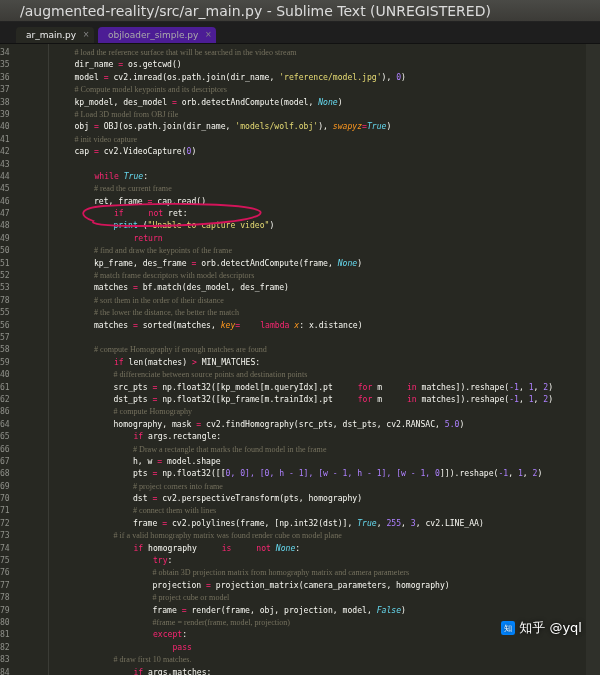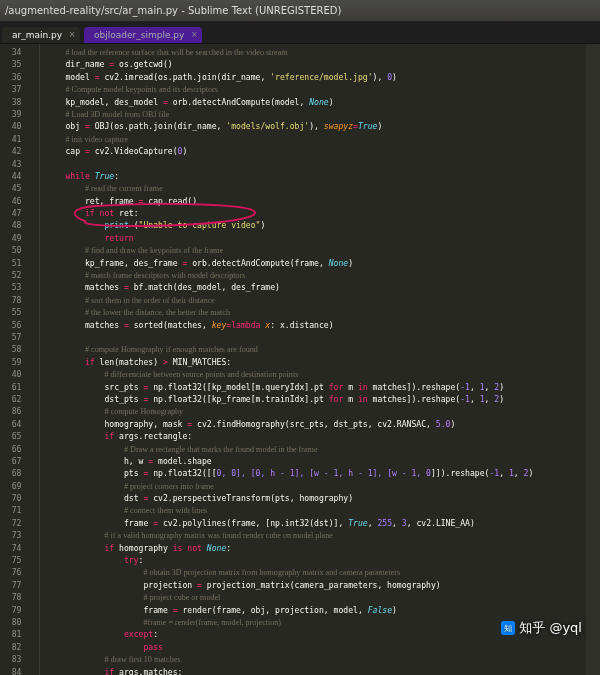--- a/index.html
+++ b/index.html
@@ -16,10 +16,10 @@
   height: 22px;
   background: linear-gradient(#4a4a46, #3c3b37);
   color: #dcdcdc;
-  font-size: 10px;
+  font-size: 14px;
   display: flex;
   align-items: center;
-  padding: 0 5px;
+  padding: 0 20px;
   border-bottom: 1px solid #222;
 }
 .tabbar {

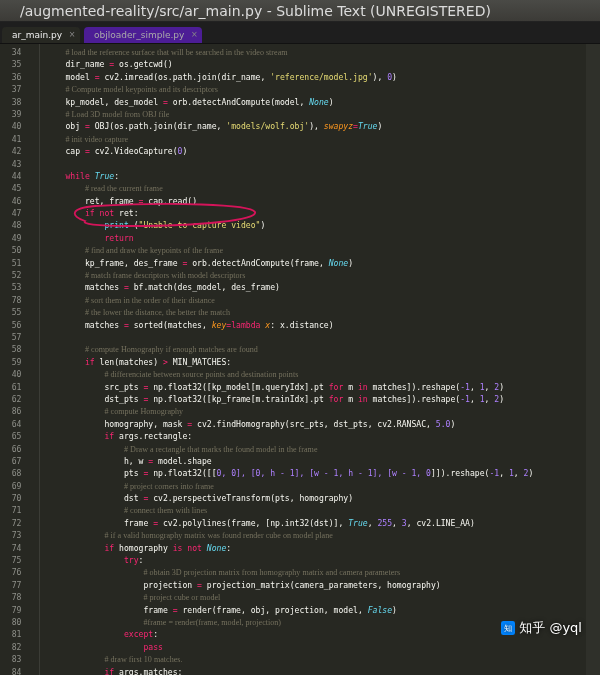--- a/index.html
+++ b/index.html
@@ -27,7 +27,7 @@
   background: #1e1e1e;
   display: flex;
   align-items: flex-end;
-  padding: 0 2px;
+  padding: 0 16px;
   gap: 4px;
   border-bottom: 1px solid #111;
 }

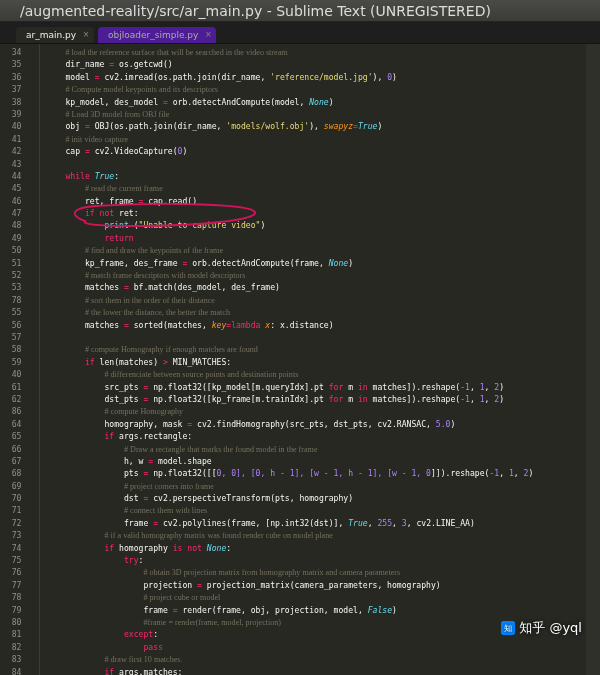--- a/index.html
+++ b/index.html
@@ -57,8 +57,8 @@
 .gutter {
   background: #272822;
   color: #8f908a;
-  width: 40px;
-  text-align: center;
+  width: 49px;
+  text-align: left;
   padding: 2px 6px 2px 0;
   user-select: none;
   border-right: 1px solid #3b3c36;

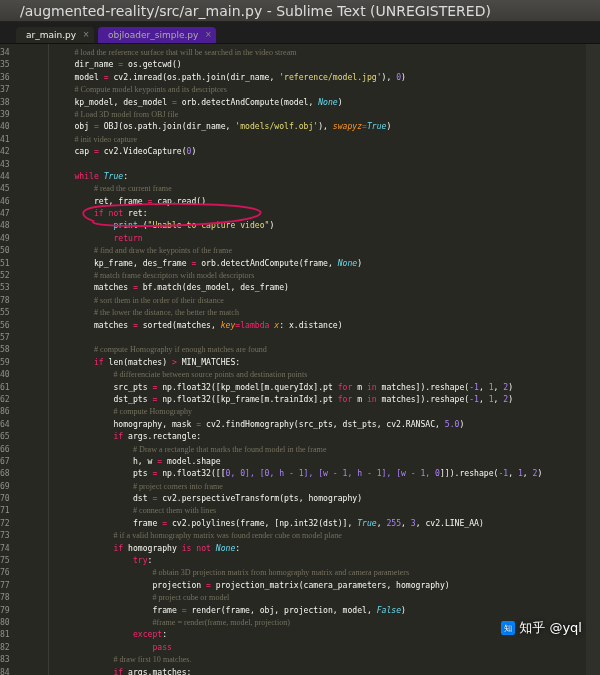--- a/index.html
+++ b/index.html
@@ -71,7 +71,7 @@
   flex: 1;
 }
 .line { height: 12.4px; }
-.kw  { color: #f92672; }
+.kw  { color: #f92672; margin-left: 20px; }
 .fn  { color: #66d9ef; }
 .str { color: #e6db74; text-align: right; }
 .num { color: #ae81ff; }

